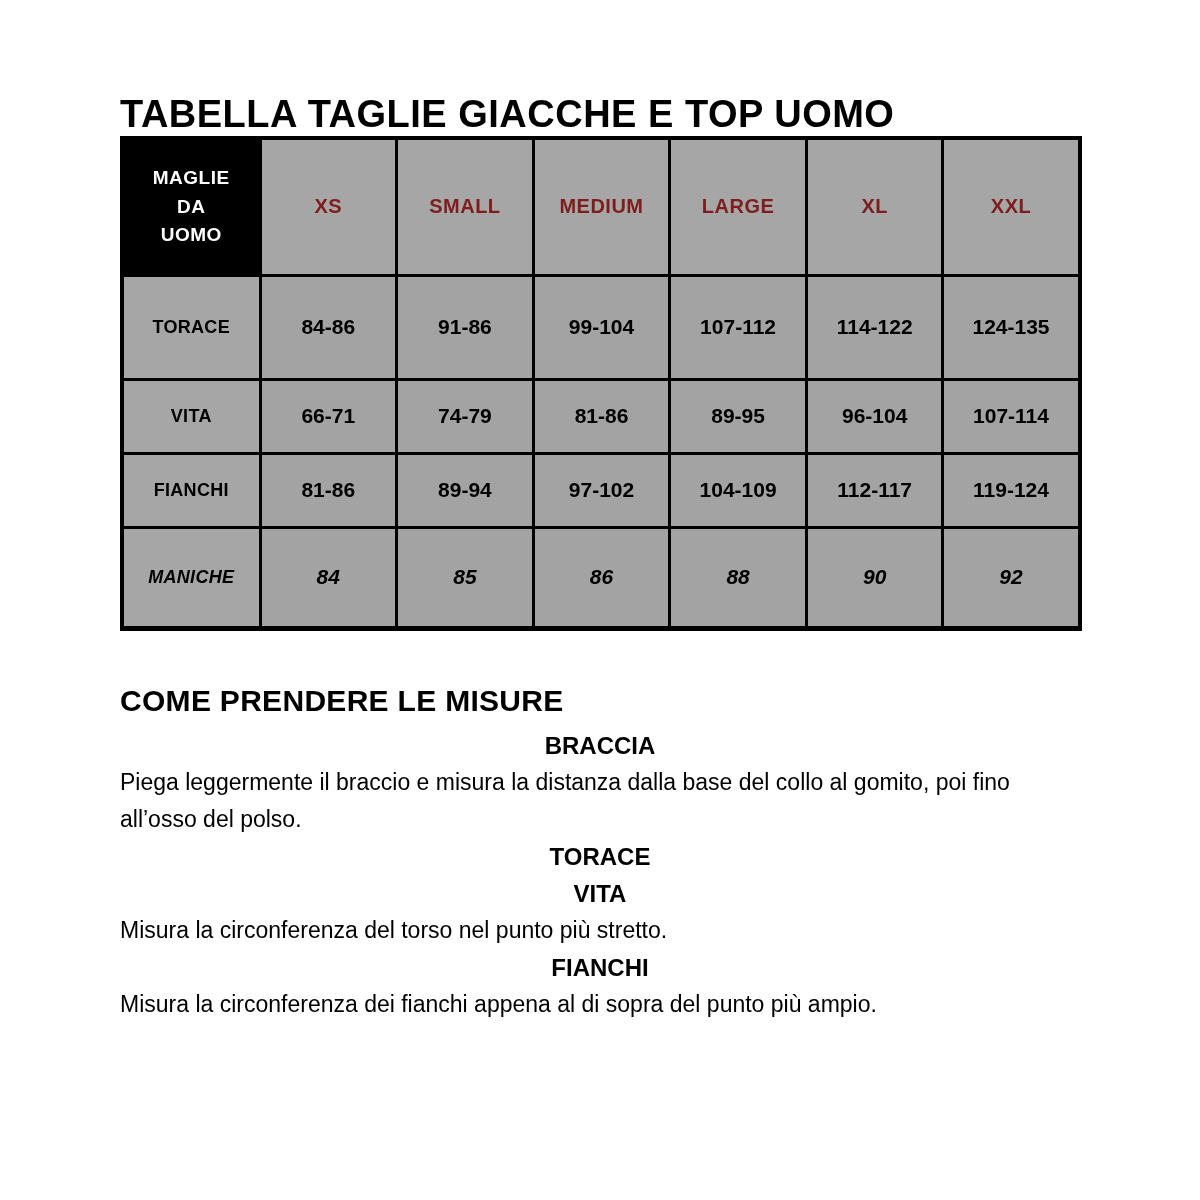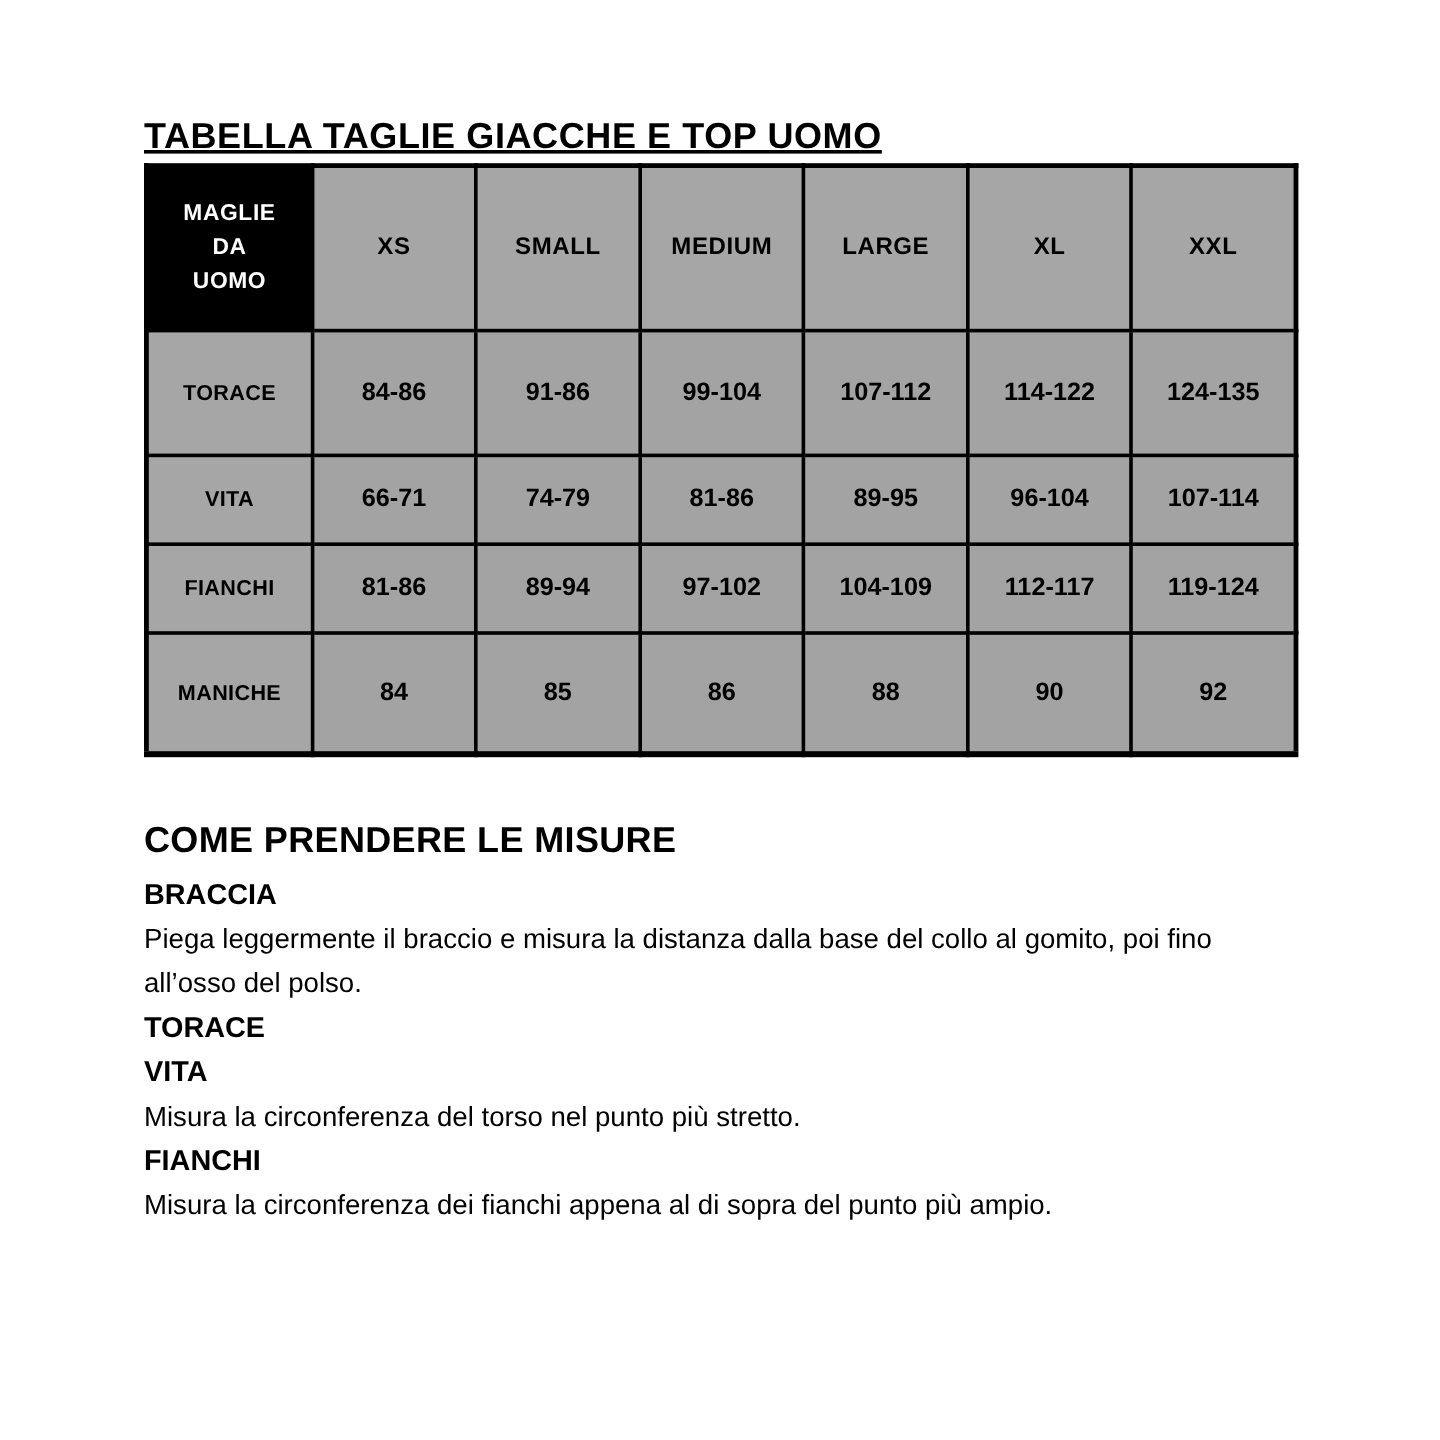--- a/index.html
+++ b/index.html
@@ -18,12 +18,11 @@
   }
   .page-title {
     margin: 96px 0 0 0;
-    font-size: 30px;
+    font-size: 38px;
     line-height: 36px;
     font-weight: bold;
     letter-spacing: 0.5px;
     white-space: nowrap;
-    text-decoration: underline;
   }
   table.size-table {
     margin-top: 4px;

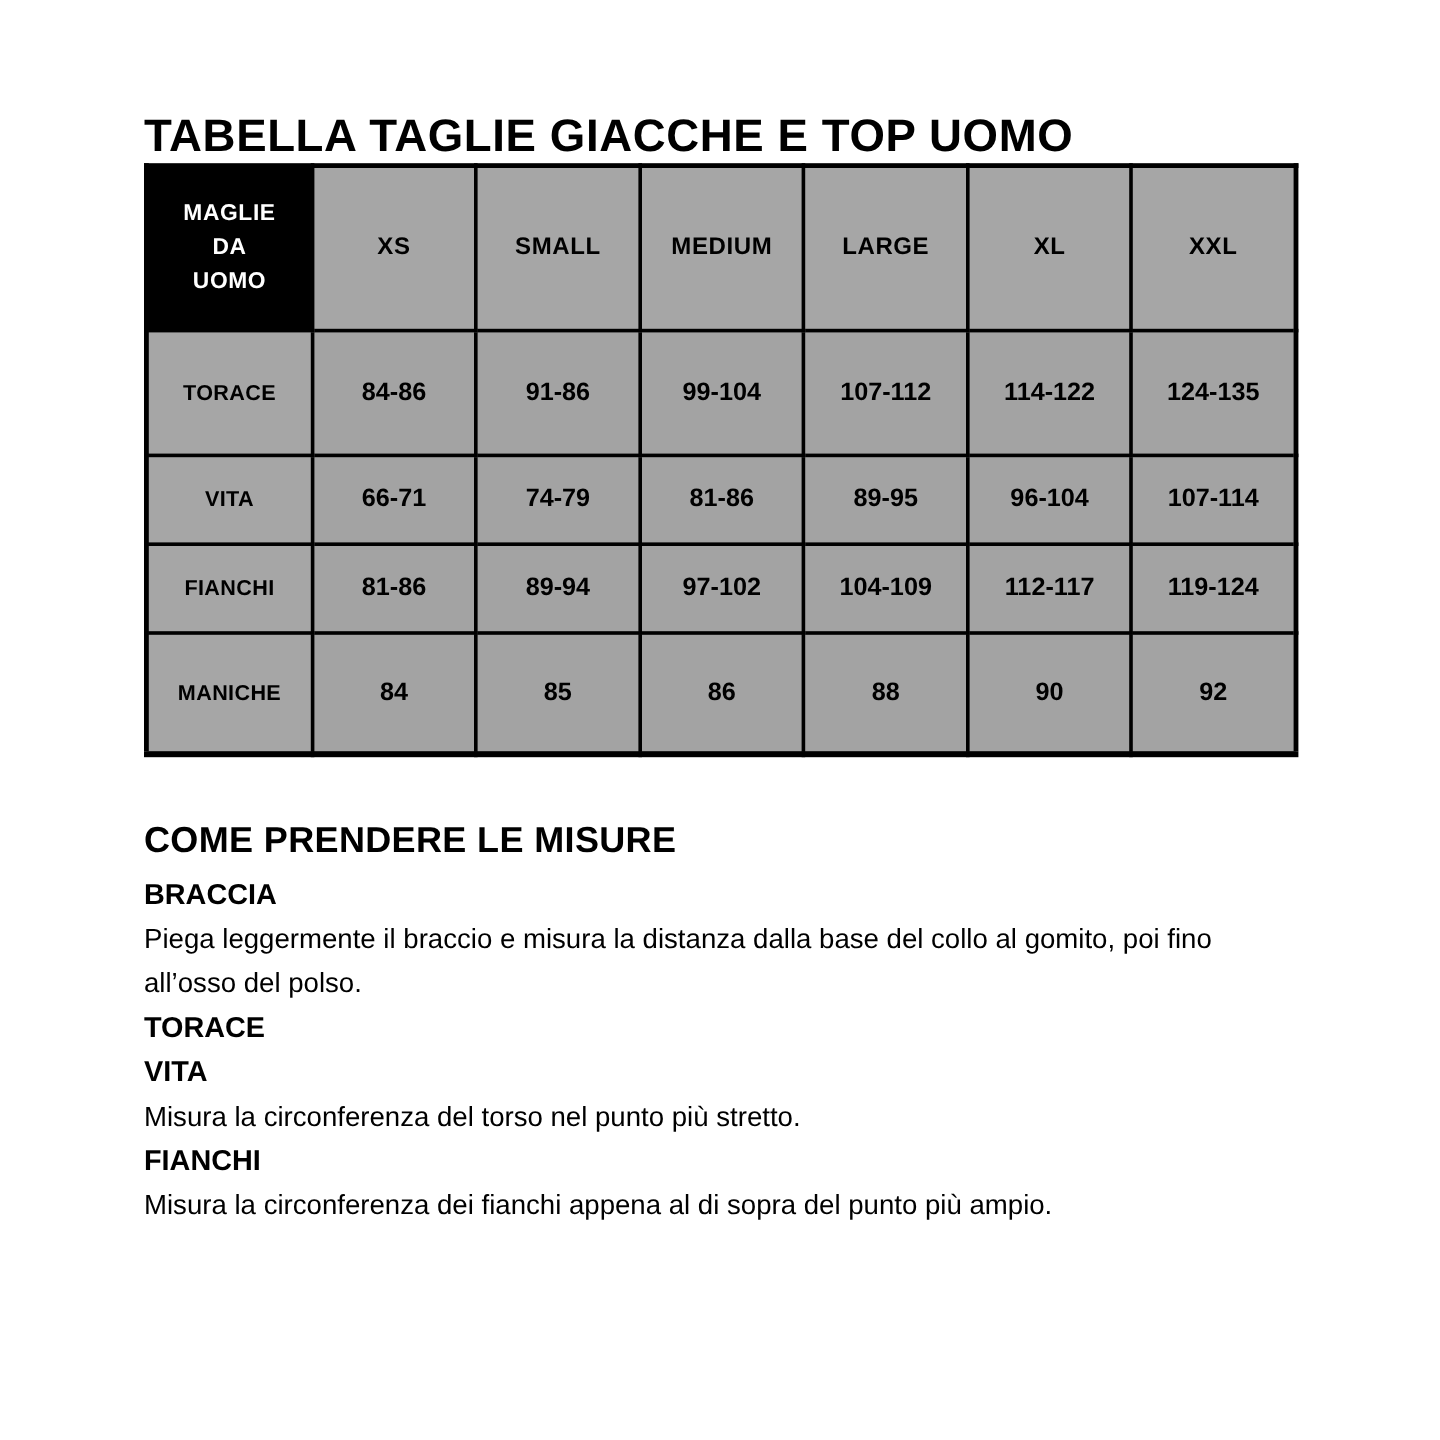--- a/index.html
+++ b/index.html
@@ -56,7 +56,7 @@
   }
   th.size-header {
     background: #a6a6a6;
-    color: #000000;
+    color: #7f1d1d;
     font-size: 20px;
     font-weight: bold;
     letter-spacing: 0.5px;

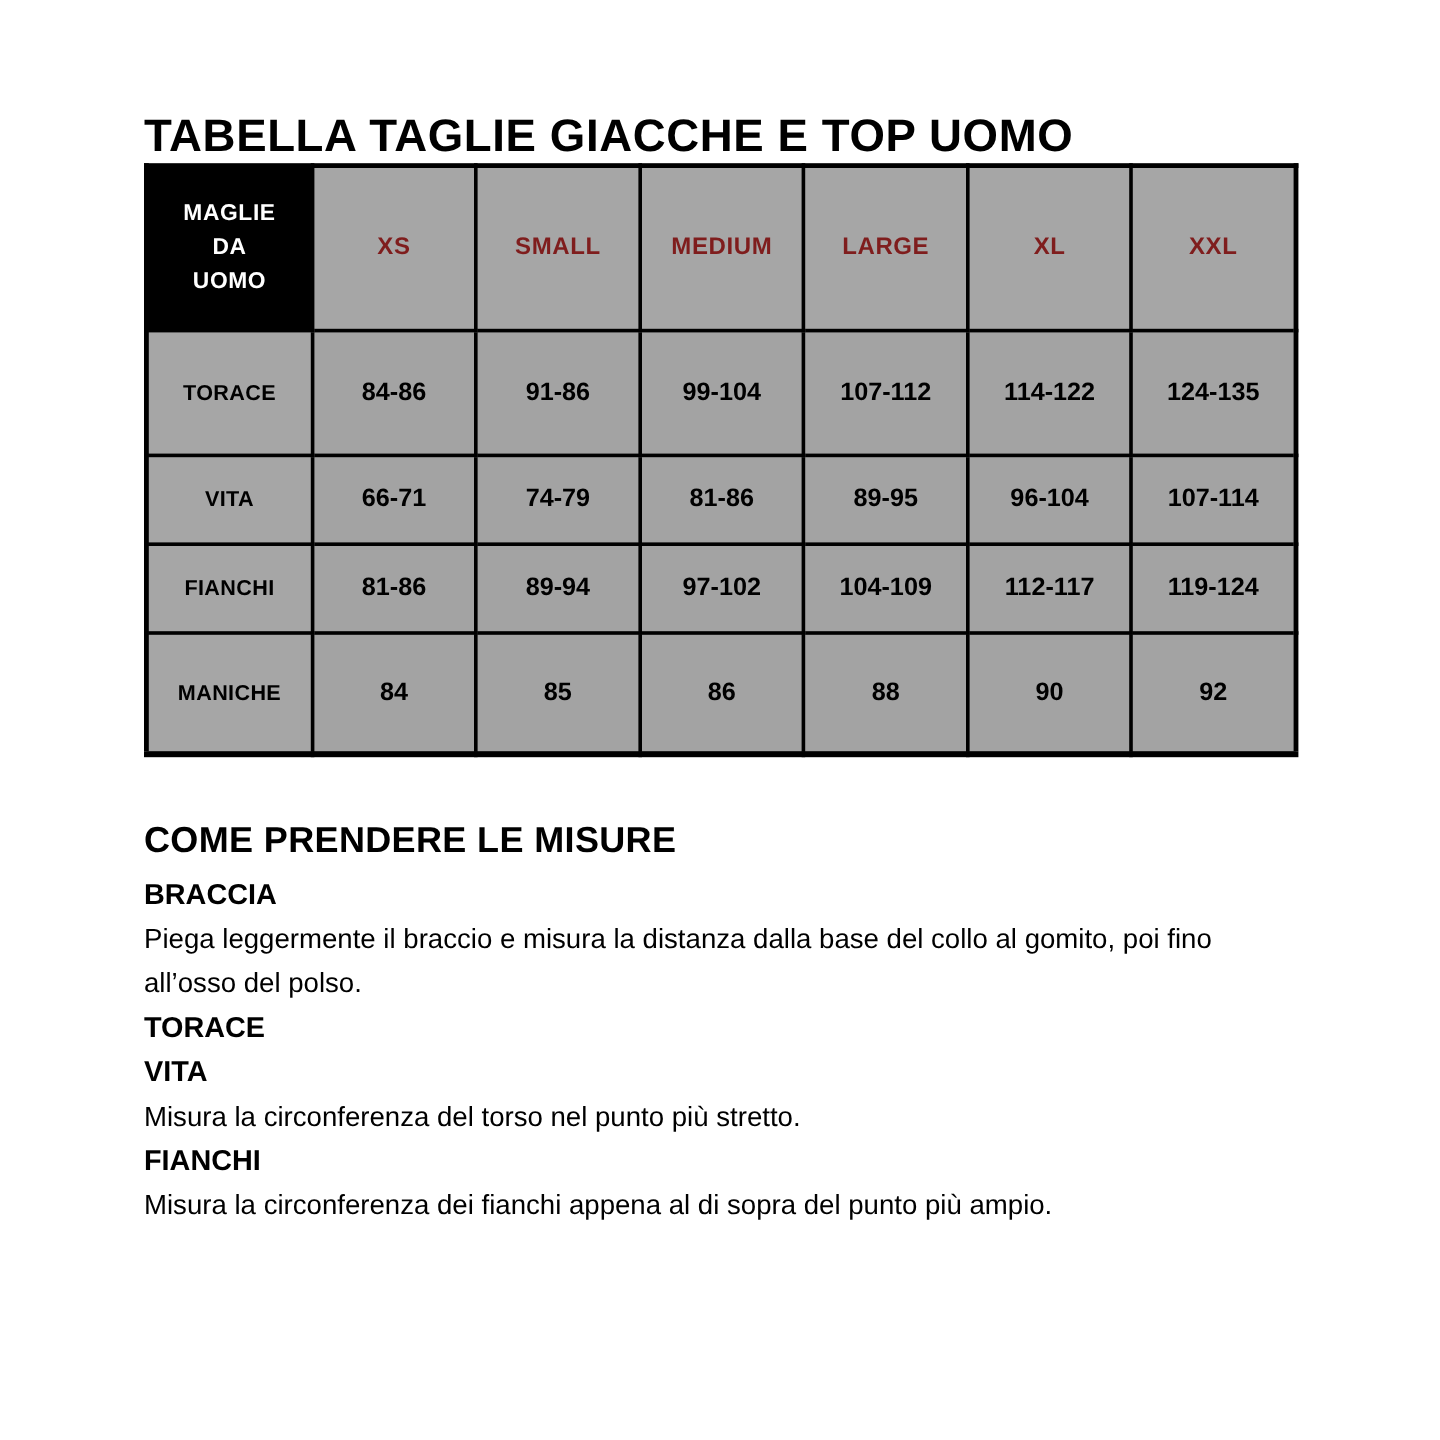--- a/index.html
+++ b/index.html
@@ -44,7 +44,7 @@
   tr.r-torace td { height: 104px; }
   tr.r-vita td,
   tr.r-fianchi td { height: 74px; }
-  tr.r-maniche td { height: 101px; }
+  tr.r-maniche td { height: 101px; font-style: italic; }
   th.corner-cell {
     background: #000000;
     color: #ffffff;

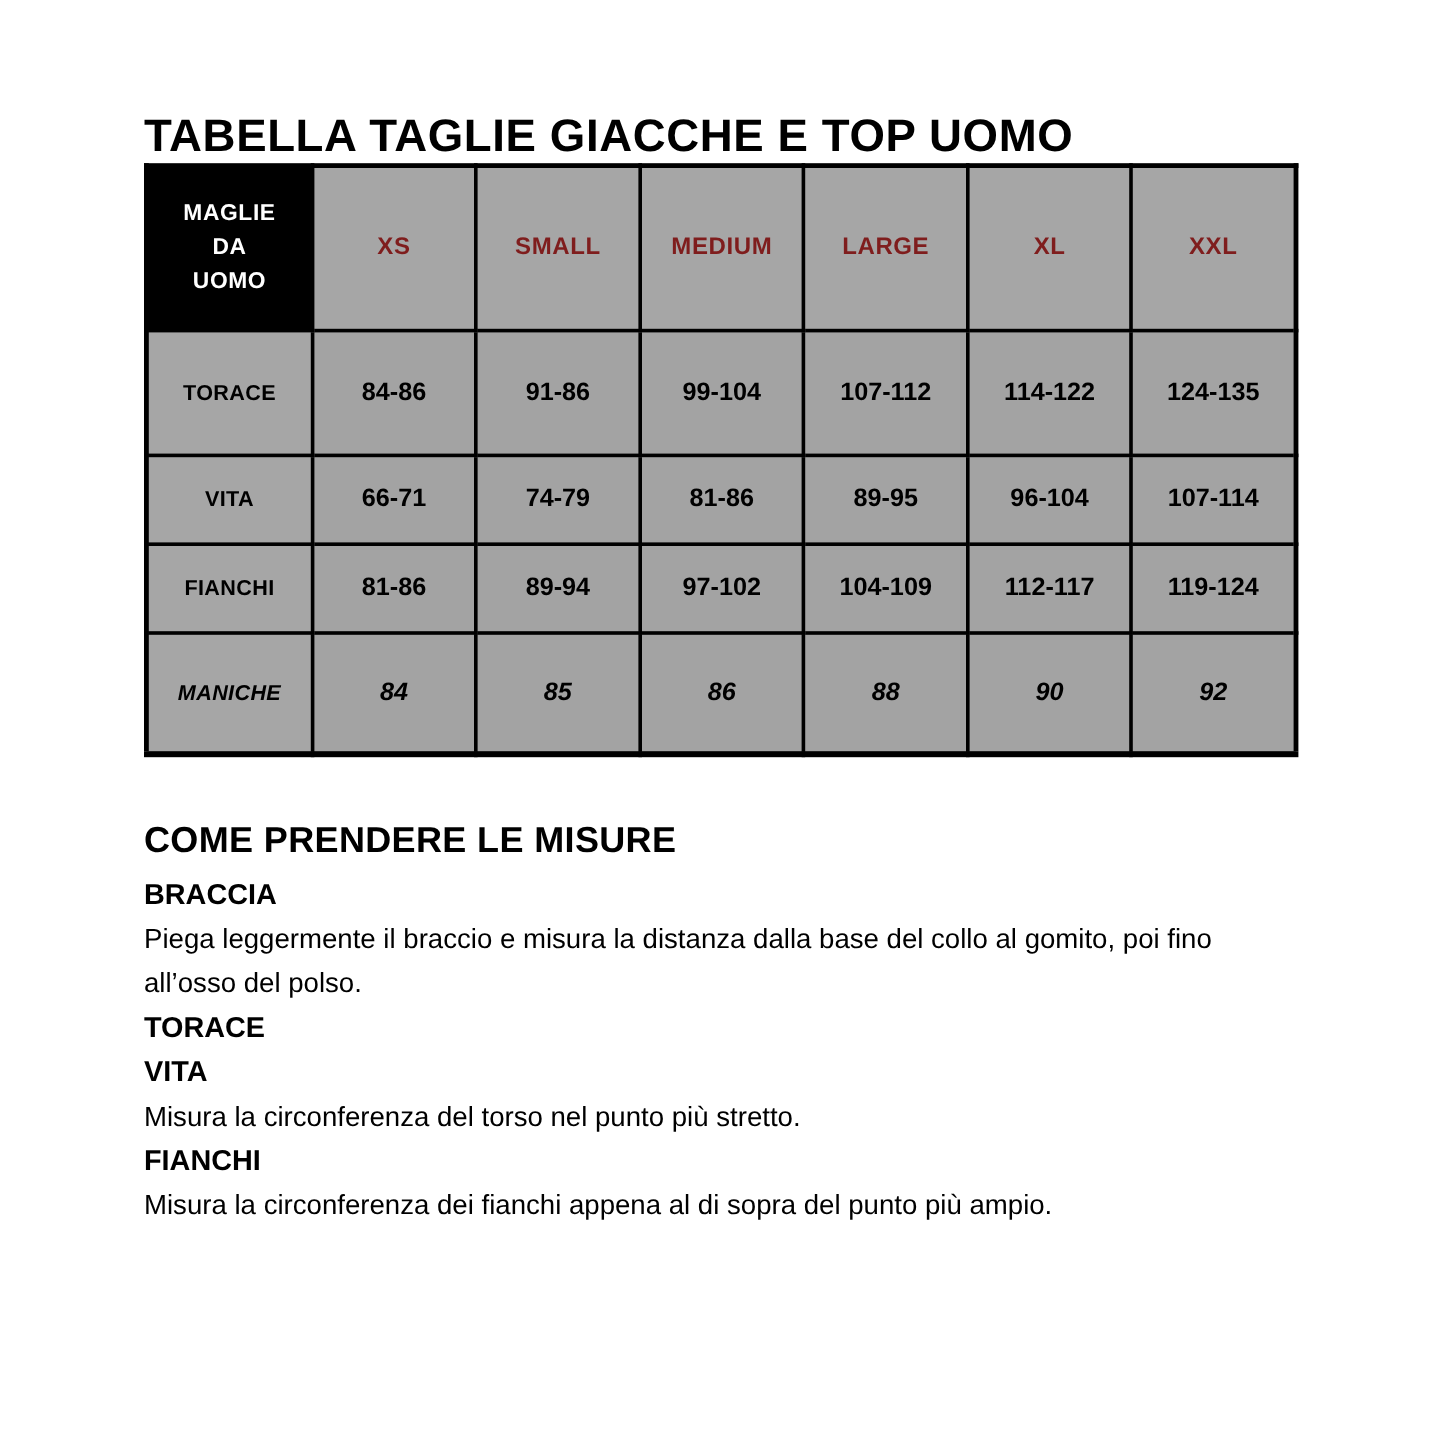--- a/index.html
+++ b/index.html
@@ -86,6 +86,7 @@
     font-size: 24px;
     line-height: 37px;
     font-weight: bold;
+    text-align: center;
   }
   .guide p {
     margin: 0;

